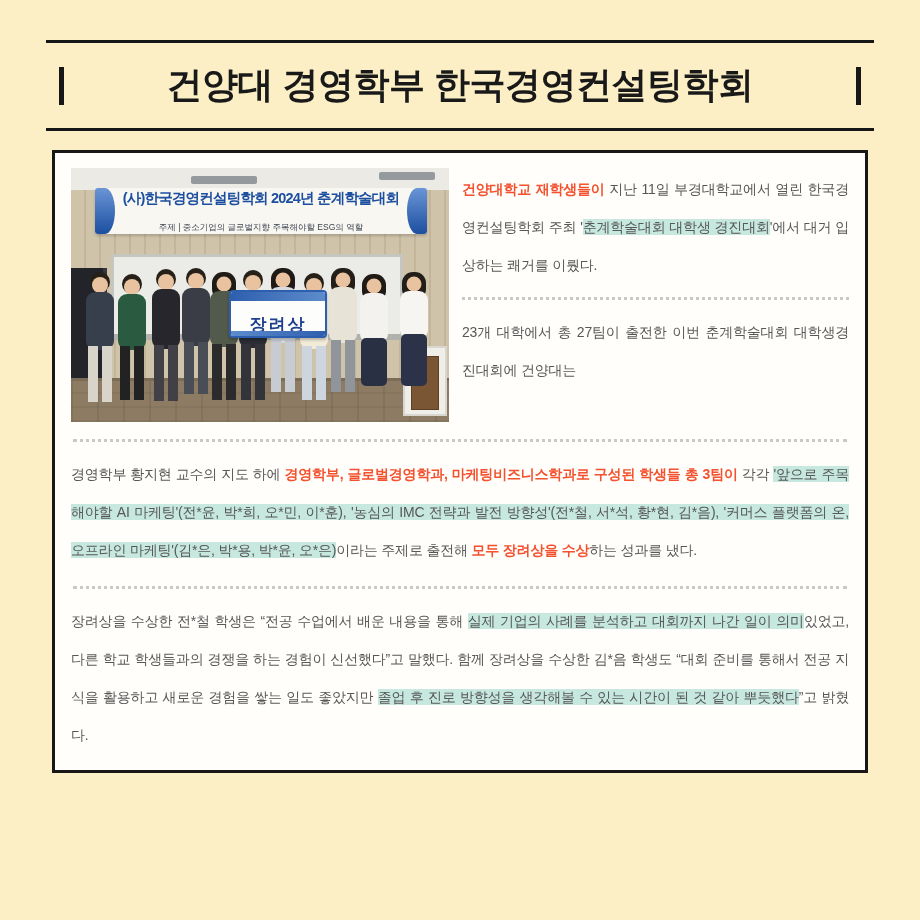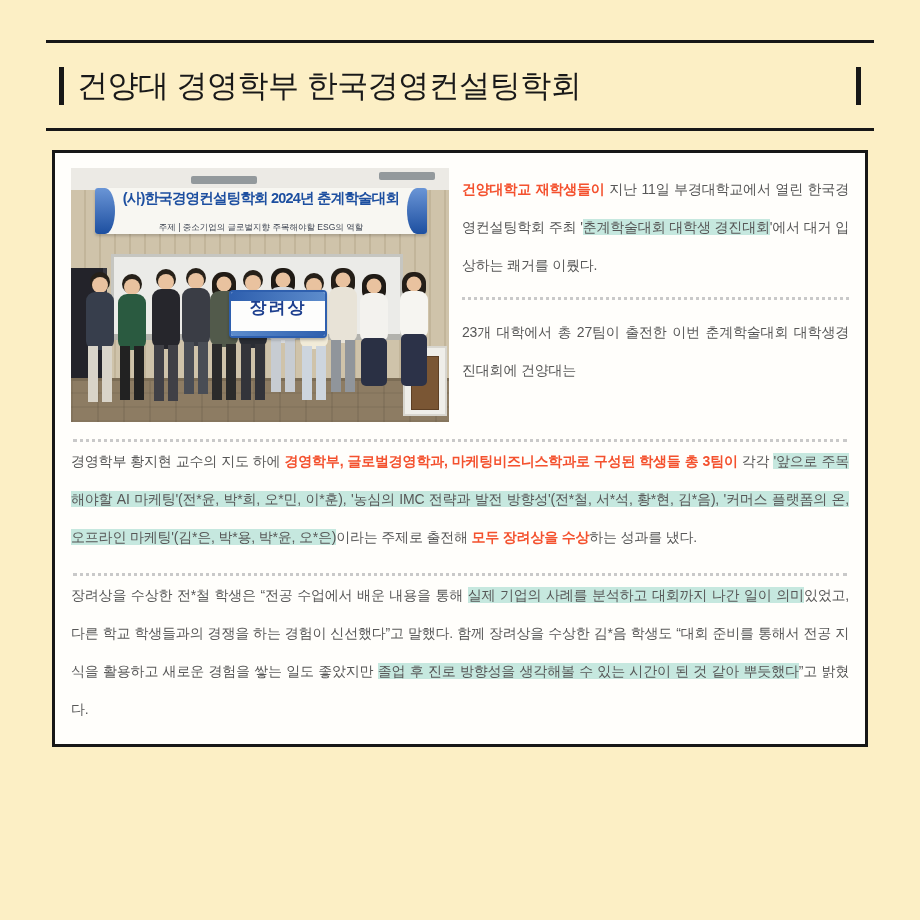--- a/index.html
+++ b/index.html
@@ -18,7 +18,7 @@
   .rule{height:3px;background:var(--line);margin:0 46px;}
   .title-row{margin:0 46px;display:flex;align-items:center;height:85px;}
   .side-bar{width:5px;height:38px;background:var(--line);margin:0 13px;flex:none;}
-  .title{flex:1;text-align:left;color:var(--title_text);font-size:31px;font-weight:400;
+  .title{flex:1;text-align:center;color:var(--title_text);font-size:36px;font-weight:700;
          line-height:1.35;letter-spacing:-0.5px;}
   
   .card{margin:19px 52px 0;background:var(--card_bg);border:3px solid var(--line);

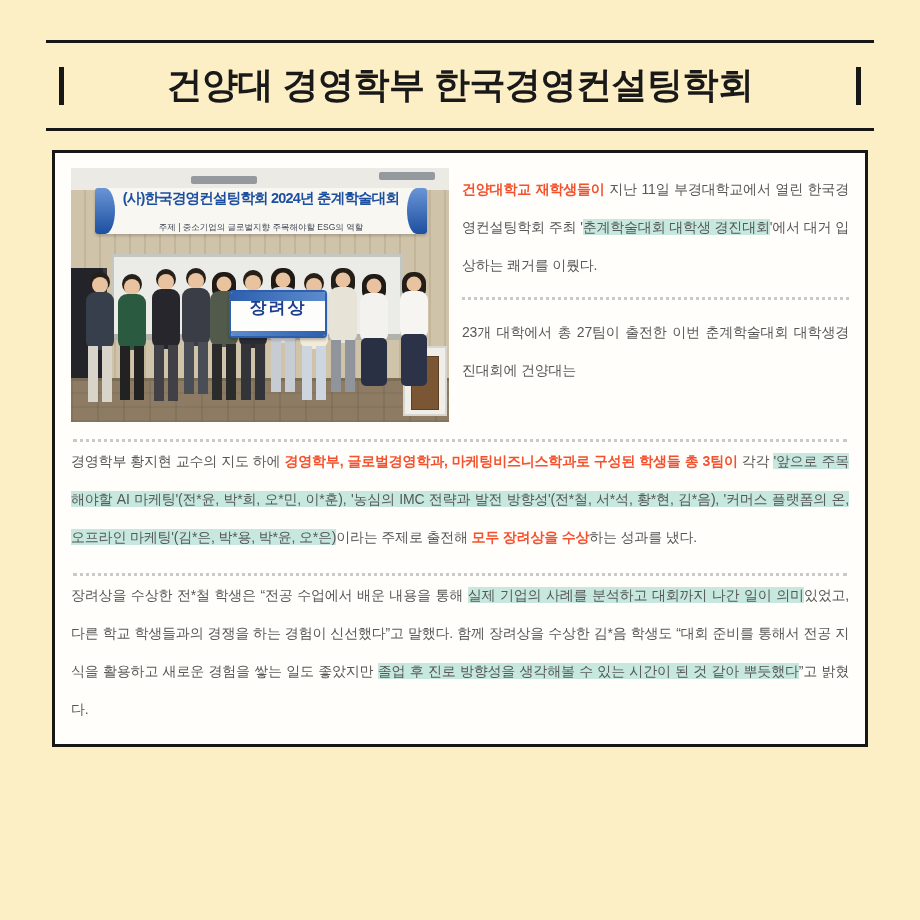--- a/index.html
+++ b/index.html
@@ -64,7 +64,7 @@
   .people{position:absolute;left:7px;top:100px;width:364px;height:150px;}
   .sign{position:absolute;left:158px;top:122px;width:98px;height:48px;background:#fdfdfc;
         border:2px solid #2e5fae;border-radius:4px;overflow:hidden;
-        display:flex;align-items:flex-start;justify-content:center;box-shadow:0 2px 3px rgba(0,0,0,.25);}
+        display:flex;align-items:flex-end;justify-content:center;box-shadow:0 2px 3px rgba(0,0,0,.25);}
   .sign-band{position:absolute;top:0;left:0;right:0;height:9px;
         background:linear-gradient(90deg,#2e5fae,#5d8ccc);}
   .sign-foot{position:absolute;bottom:0;left:0;right:0;height:5px;

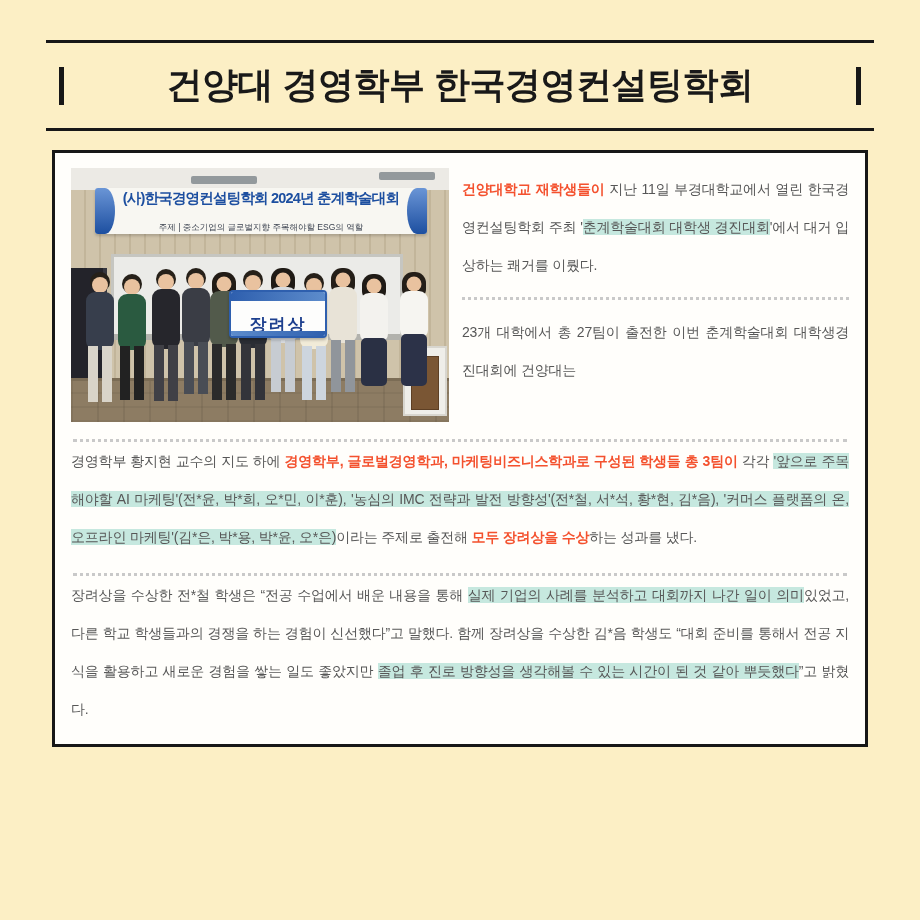--- a/index.html
+++ b/index.html
@@ -32,7 +32,7 @@
   .right-col{flex:1;min-width:0;padding-top:2px;display:flex;flex-direction:column;}
   .right-col .dotsep{margin:13px 0;}
   .sep-full{margin:17px 2px 0;}
-  .body-para{}
+  .body-para{margin-top:13px;}
   
   .photo{position:relative;width:378px;height:254px;flex:none;overflow:hidden;
          background:repeating-linear-gradient(90deg,#cfc3aa 0 13px,#c2b59a 13px 15px);}

